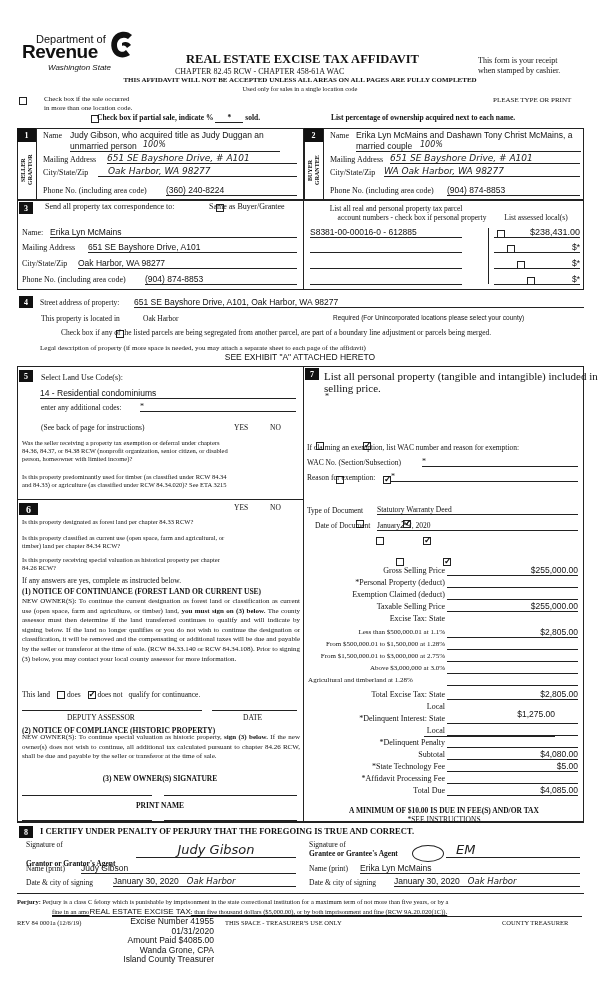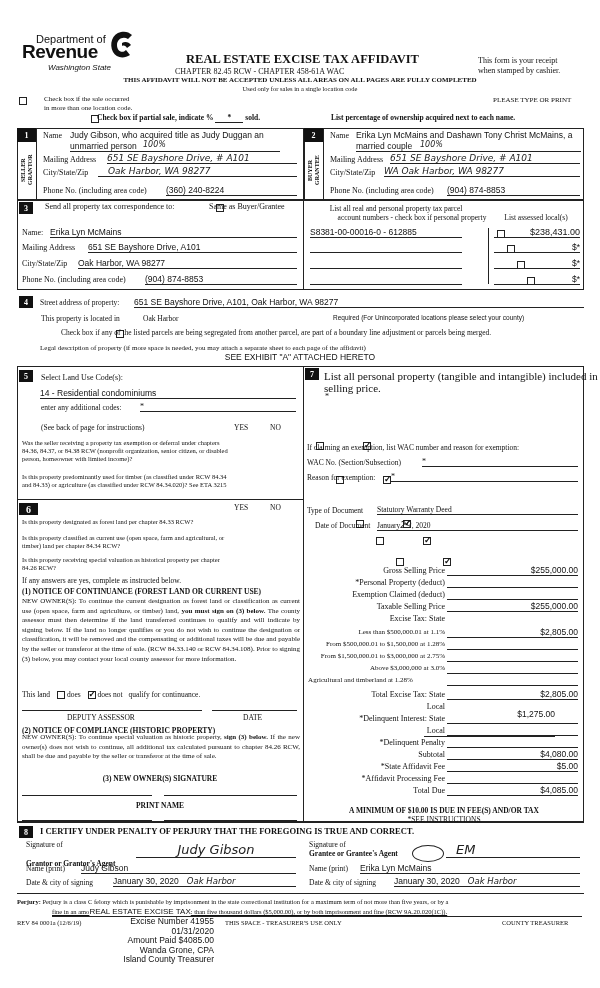--- a/index.html
+++ b/index.html
@@ -264,7 +264,7 @@
   <div class="rowlbl" style="left:300px;top:750px;width:145px;">Subtotal</div>
   <div class="val ul" style="left:447px;top:749px;width:131px;height:11px;">$4,080.00</div>
 
-  <div class="rowlbl" style="left:300px;top:762px;width:145px;">*State Affidavit Fee</div>
+  <div class="rowlbl" style="left:300px;top:762px;width:145px;">*State Technology Fee</div>
   <div class="val ul" style="left:447px;top:761px;width:131px;height:11px;">$5.00</div>
 
   <div class="rowlbl" style="left:300px;top:774px;width:145px;">*Affidavit Processing Fee</div>

